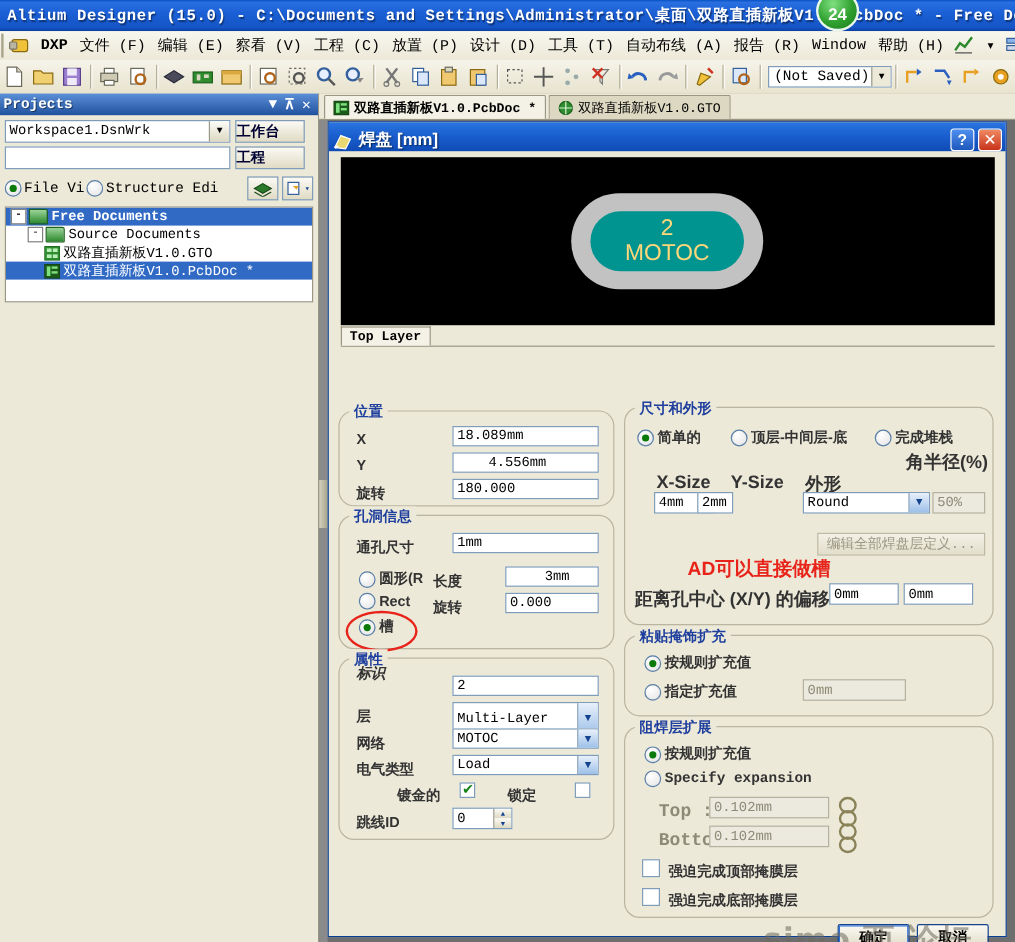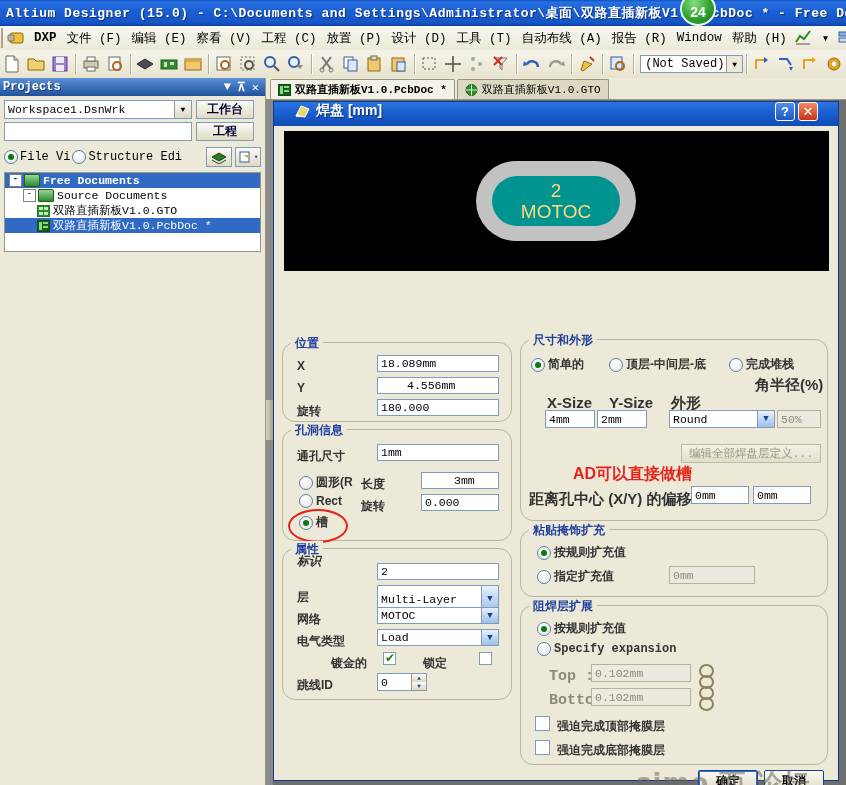--- a/index.html
+++ b/index.html
@@ -84,7 +84,7 @@
   .combo2{width:188px;height:19px;background:#fff;border:1px solid #7f9db9;box-sizing:border-box;margin-top:3px;}
   .btnk{
     width:58px;height:19px;background:linear-gradient(180deg,#fbfaf4,#dfdbc4);
-    border:1px solid #7f9db9;box-sizing:border-box;font-size:12px;text-align:center;
+    border:1px solid #7f9db9;box-sizing:border-box;font-size:12px;
     line-height:17px;color:#003;font-weight:bold;
   }
   .btnk.second{margin-top:3px;}

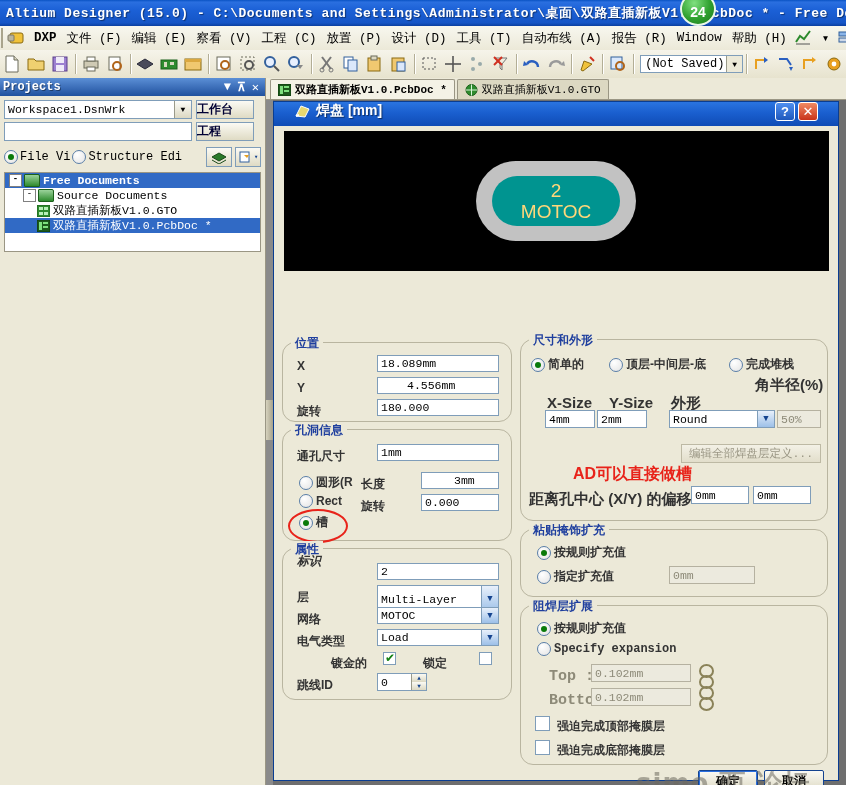--- a/index.html
+++ b/index.html
@@ -137,7 +137,7 @@
     border:1px solid #0a3d91;background:#ece9d8;box-sizing:border-box;}
   .dlg-title{
     height:24px;background:linear-gradient(180deg,#2a74e0 0%,#1a5fcf 45%,#0f4bb5 100%);
-    display:flex;align-items:flex-start;padding:0 20px;color:#fff;font-weight:bold;font-size:14px;
+    display:flex;align-items:flex-end;padding:0 3px;color:#fff;font-weight:bold;font-size:14px;
   }
   .dlg-title .dt-text{margin-left:5px;text-shadow:1px 1px 1px rgba(0,0,0,.5);}
   .dlg-btns{margin-left:auto;display:flex;gap:3px;}

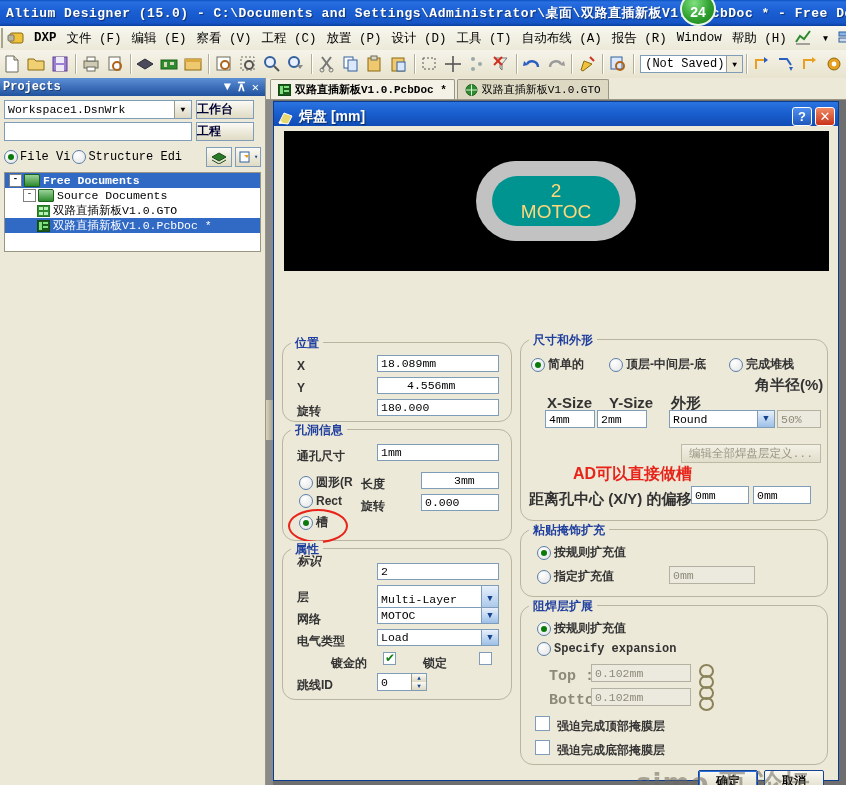--- a/index.html
+++ b/index.html
@@ -573,6 +573,9 @@
           <div>MOTOC</div>
         </div>
       </div>
+      <div class="layertabs">
+        <div class="ltab">Top Layer</div>
+      </div>
 
       <div class="grp" style="left:8px;top:216px;width:228px;height:78px;">
         <span class="lg">位置</span>

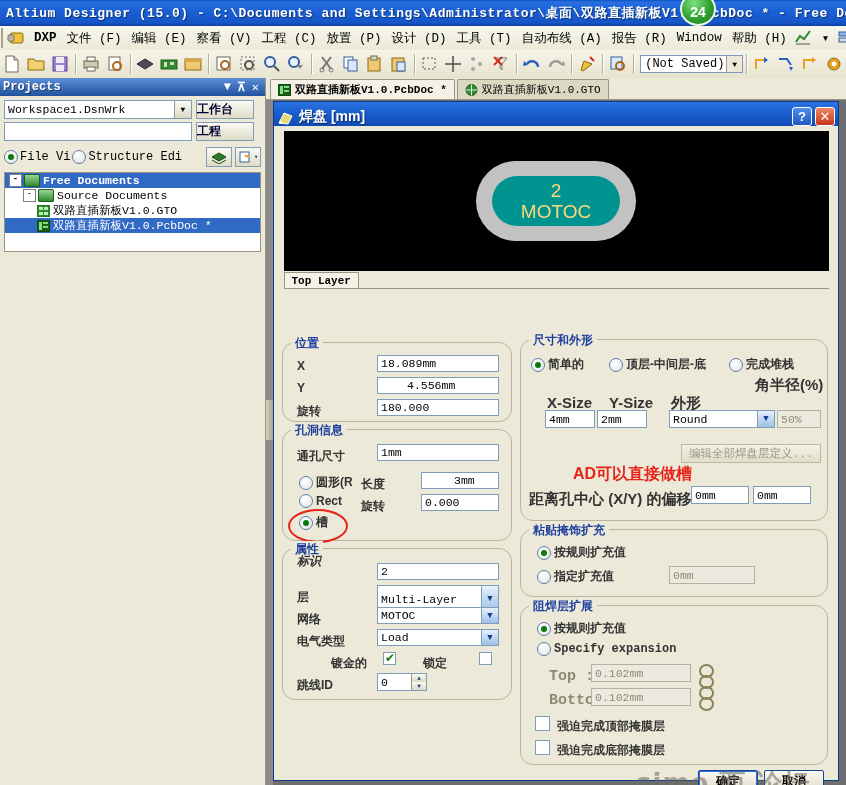--- a/index.html
+++ b/index.html
@@ -672,7 +672,7 @@
         <span class="lbl small" style="left:150px;top:54px;">外形</span>
 
         <span class="fld" style="left:24px;top:70px;width:50px;height:18px;">4mm</span>
-        <span class="fld" style="left:76px;top:70px;width:50px;height:18px;">2mm</span>
+        <span class="fld" style="left:60px;top:70px;width:30px;height:18px;">2mm</span>
         <span class="fld" style="left:148px;top:70px;width:106px;height:18px;">
           <span>Round</span>
           <span class="ddarrow">▼</span>

